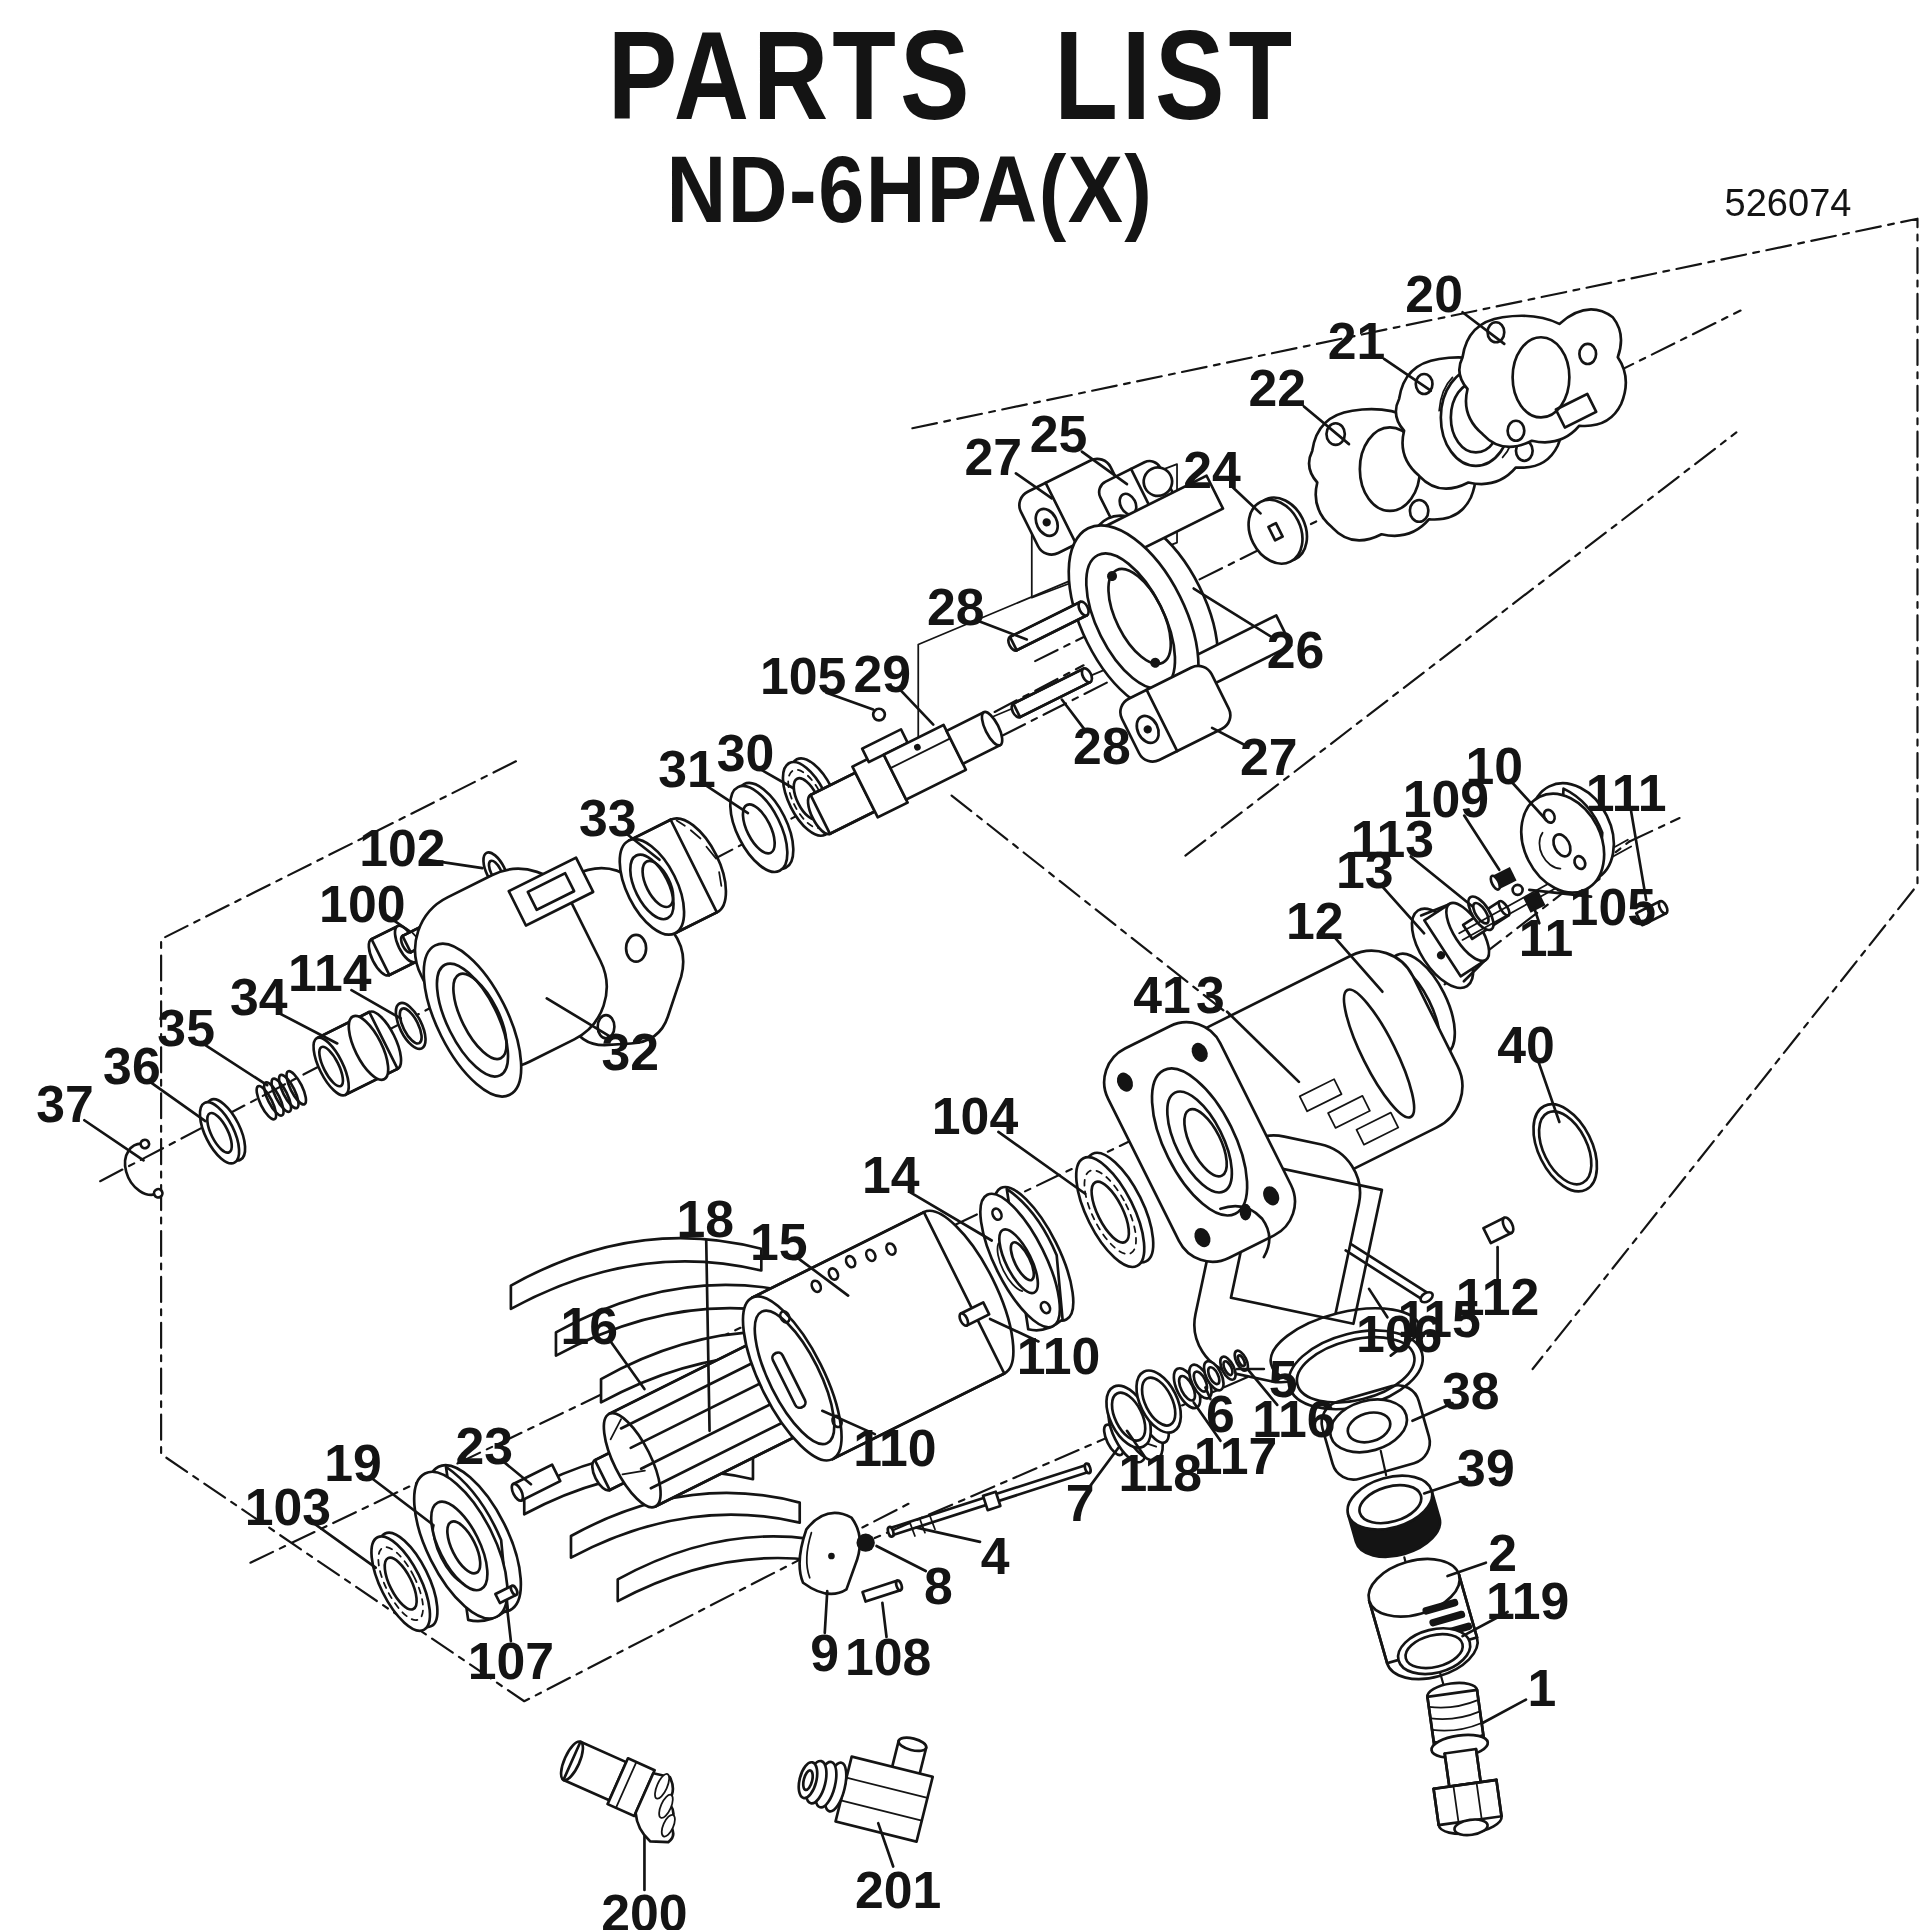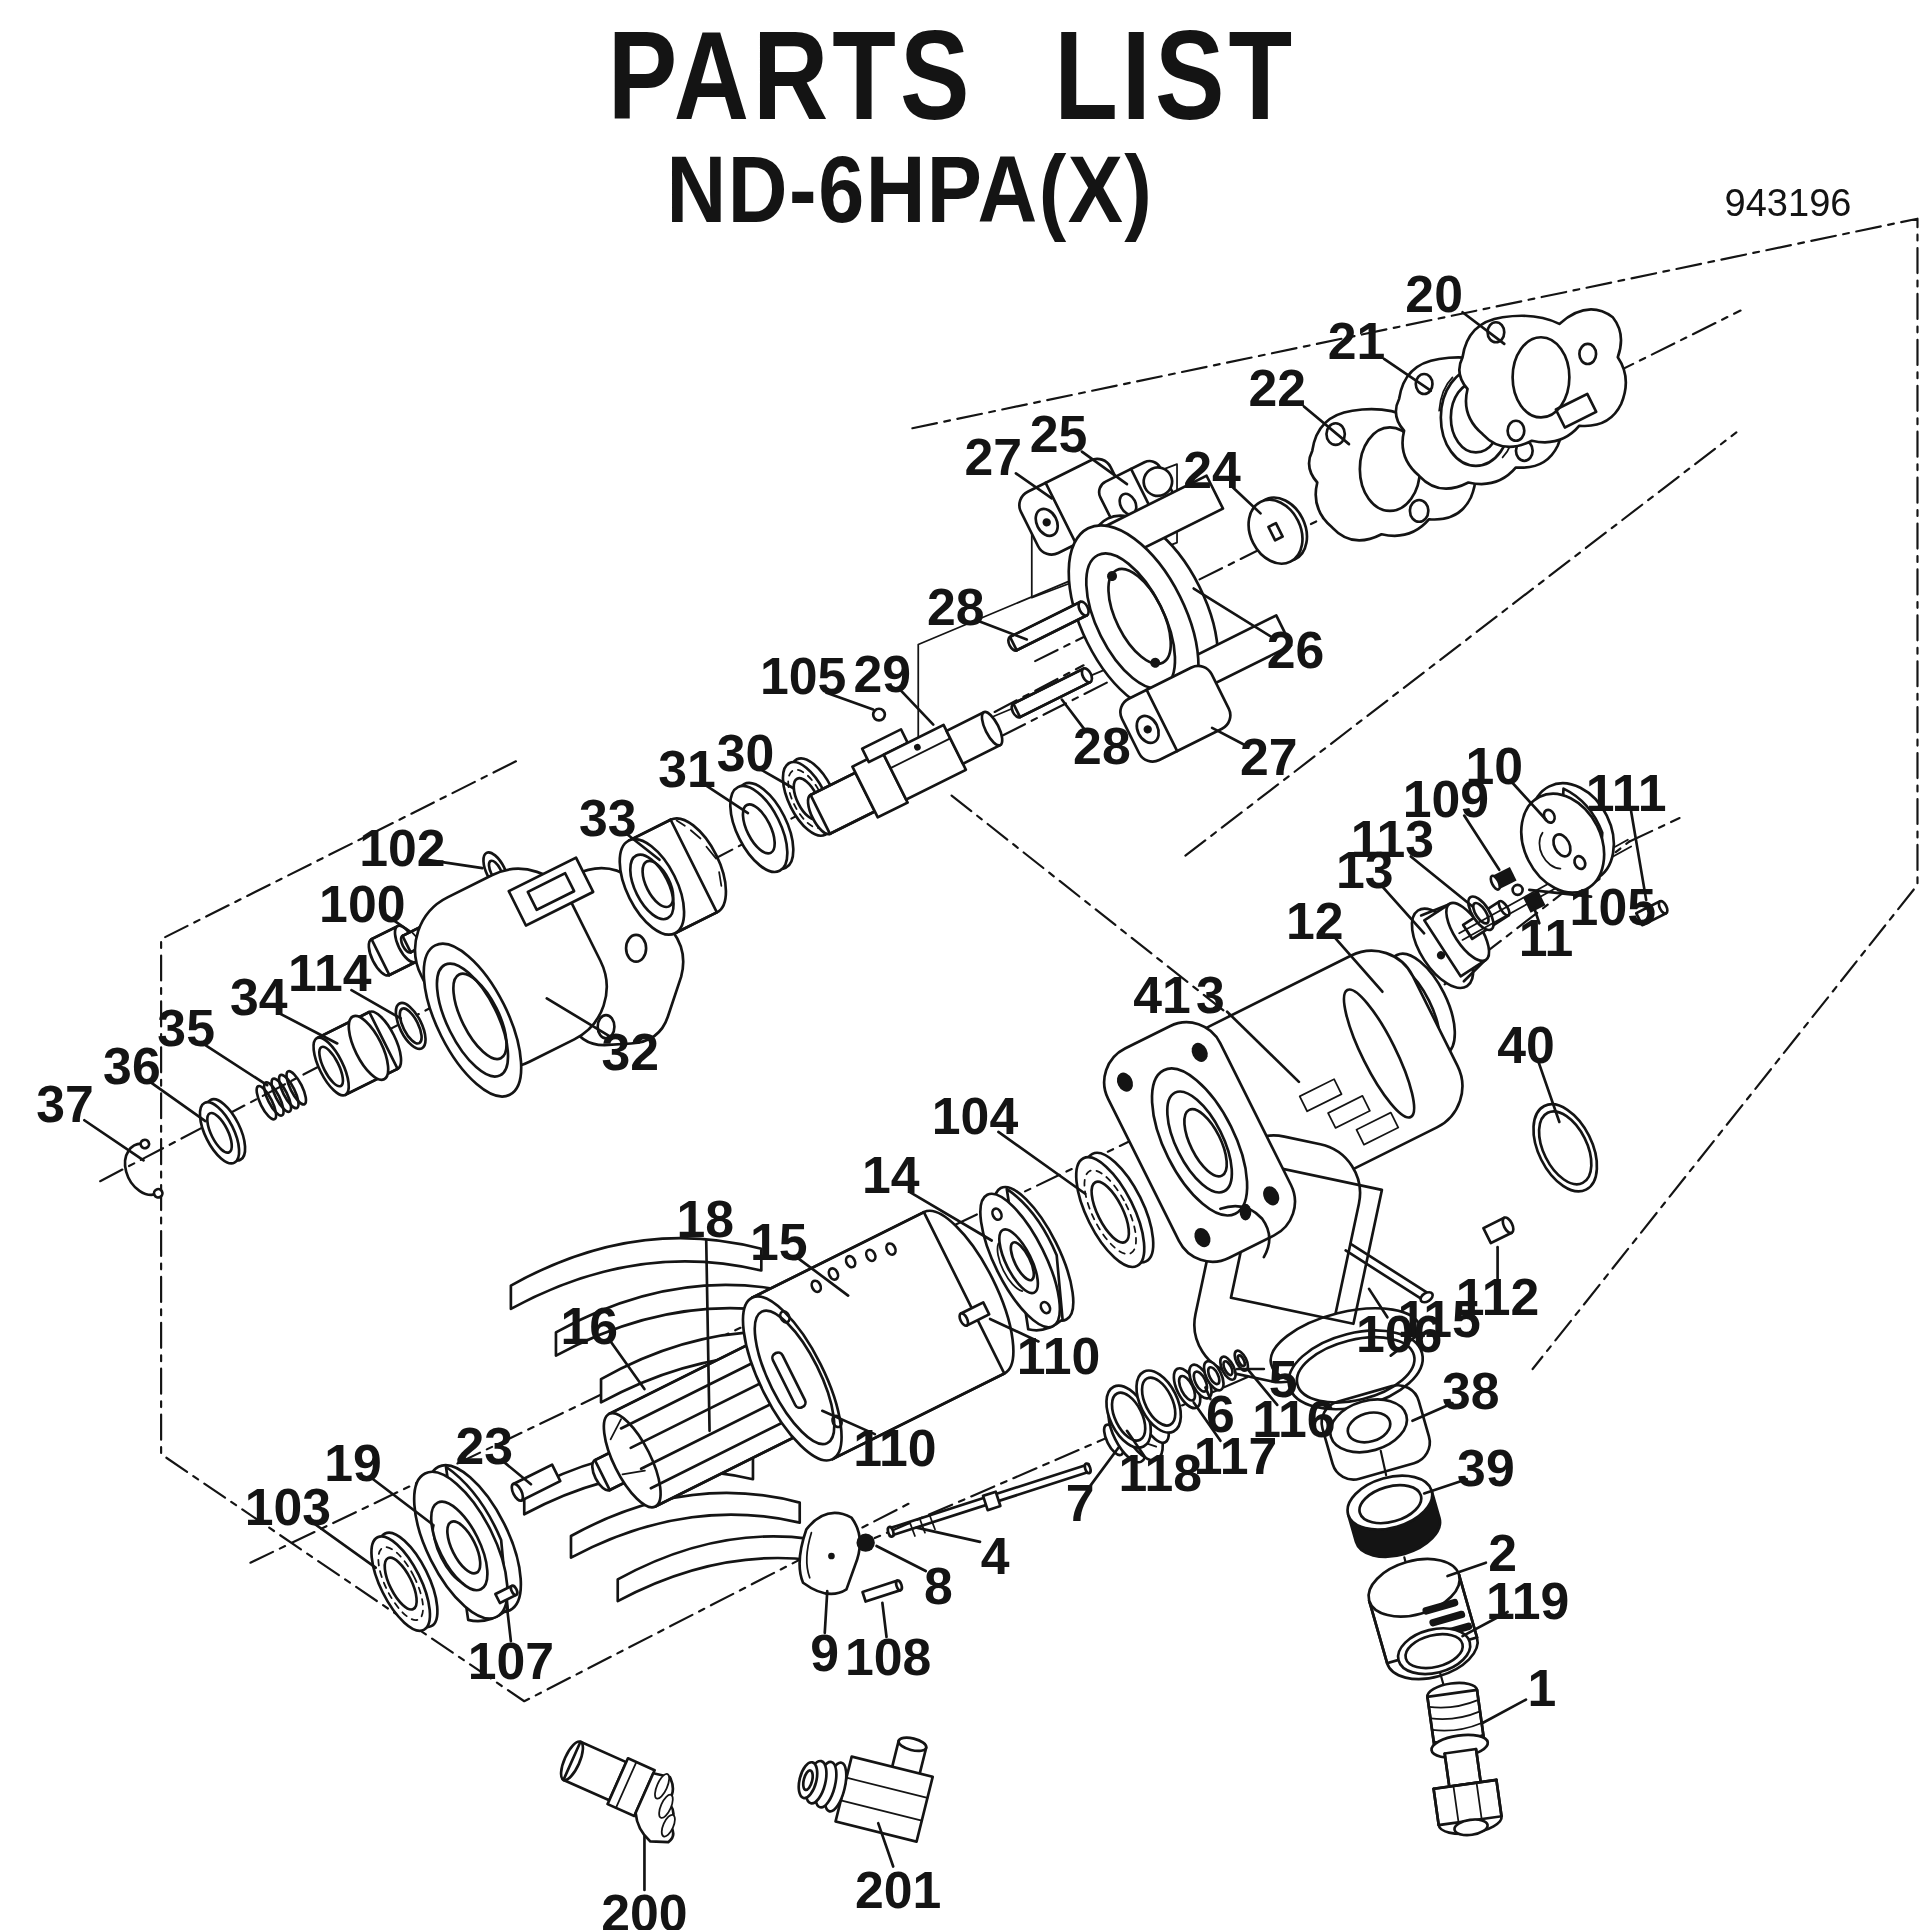--- a/index.html
+++ b/index.html
@@ -30,7 +30,7 @@
 
   <div class="ttl" style="left:952px;top:75px">PARTS LIST</div>
   <div class="sub" style="left:910px;top:190px">ND-6HPA(X)</div>
-  <div class="doc" style="left:1788px;top:203px">943196</div>
+  <div class="doc" style="left:1788px;top:203px">526074</div>
 
   <svg id="dw" width="1930" height="1930" viewBox="0 0 2312 2312">
     <defs>

